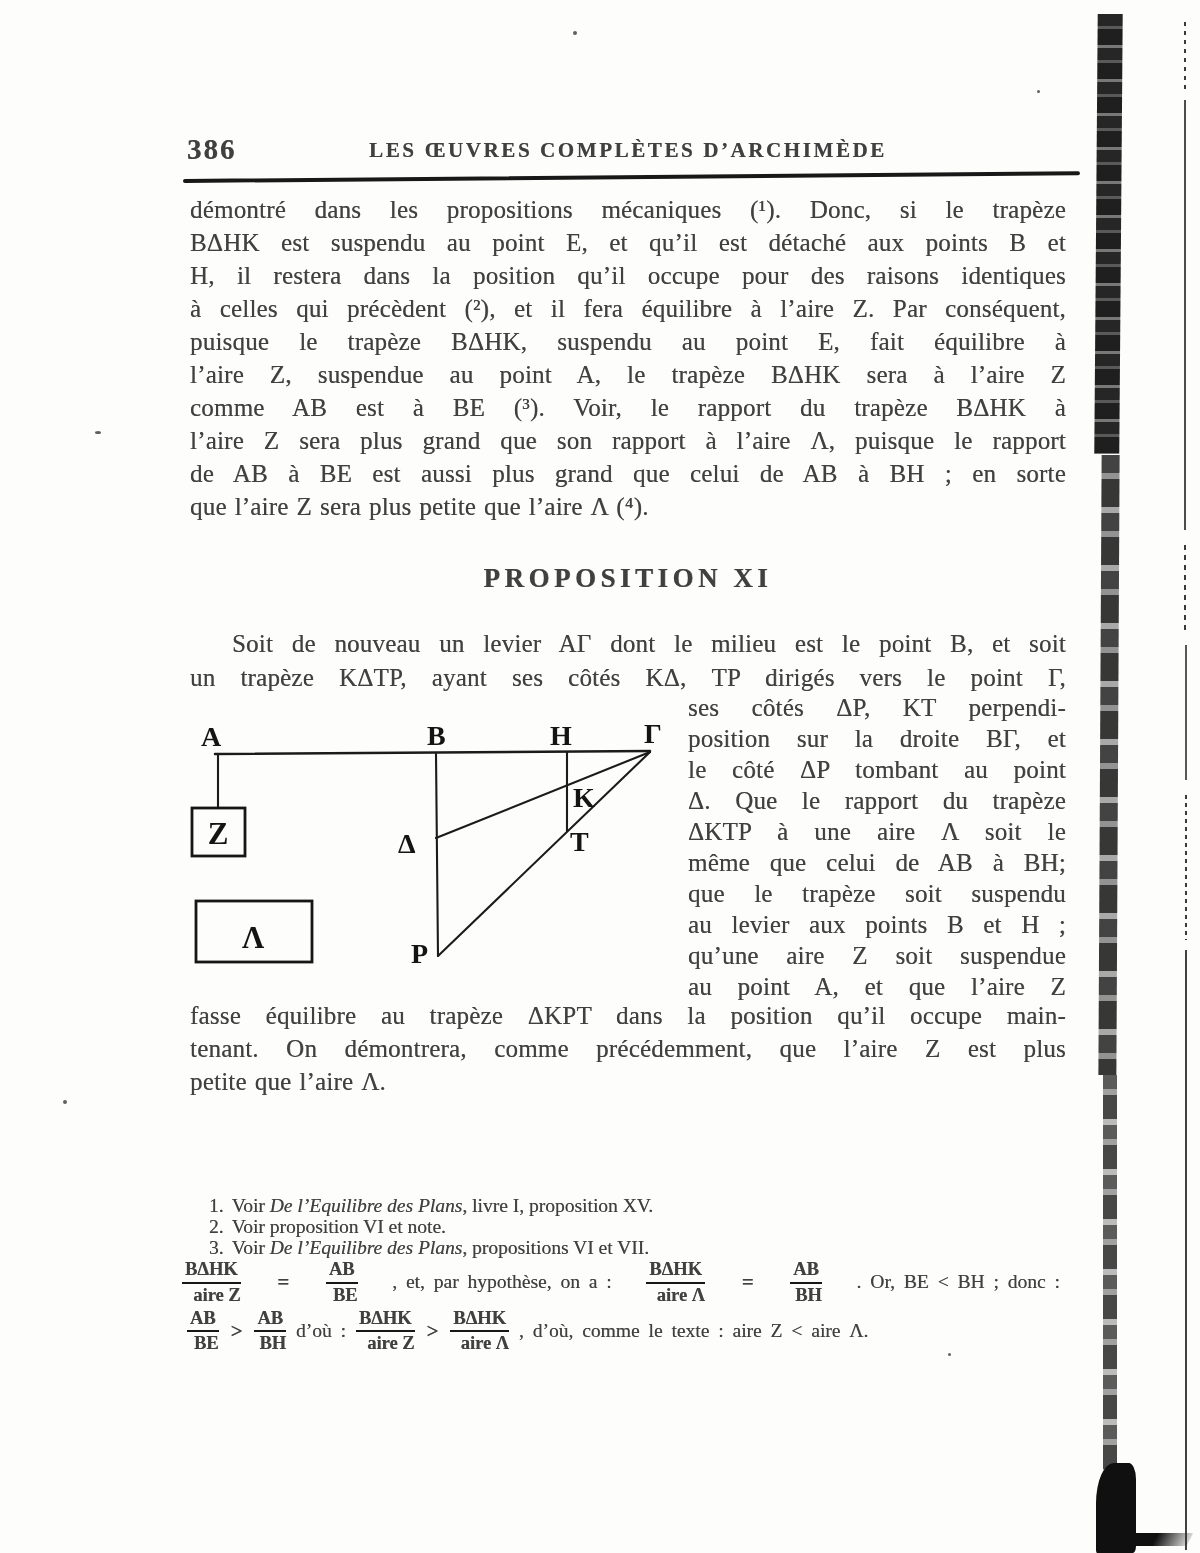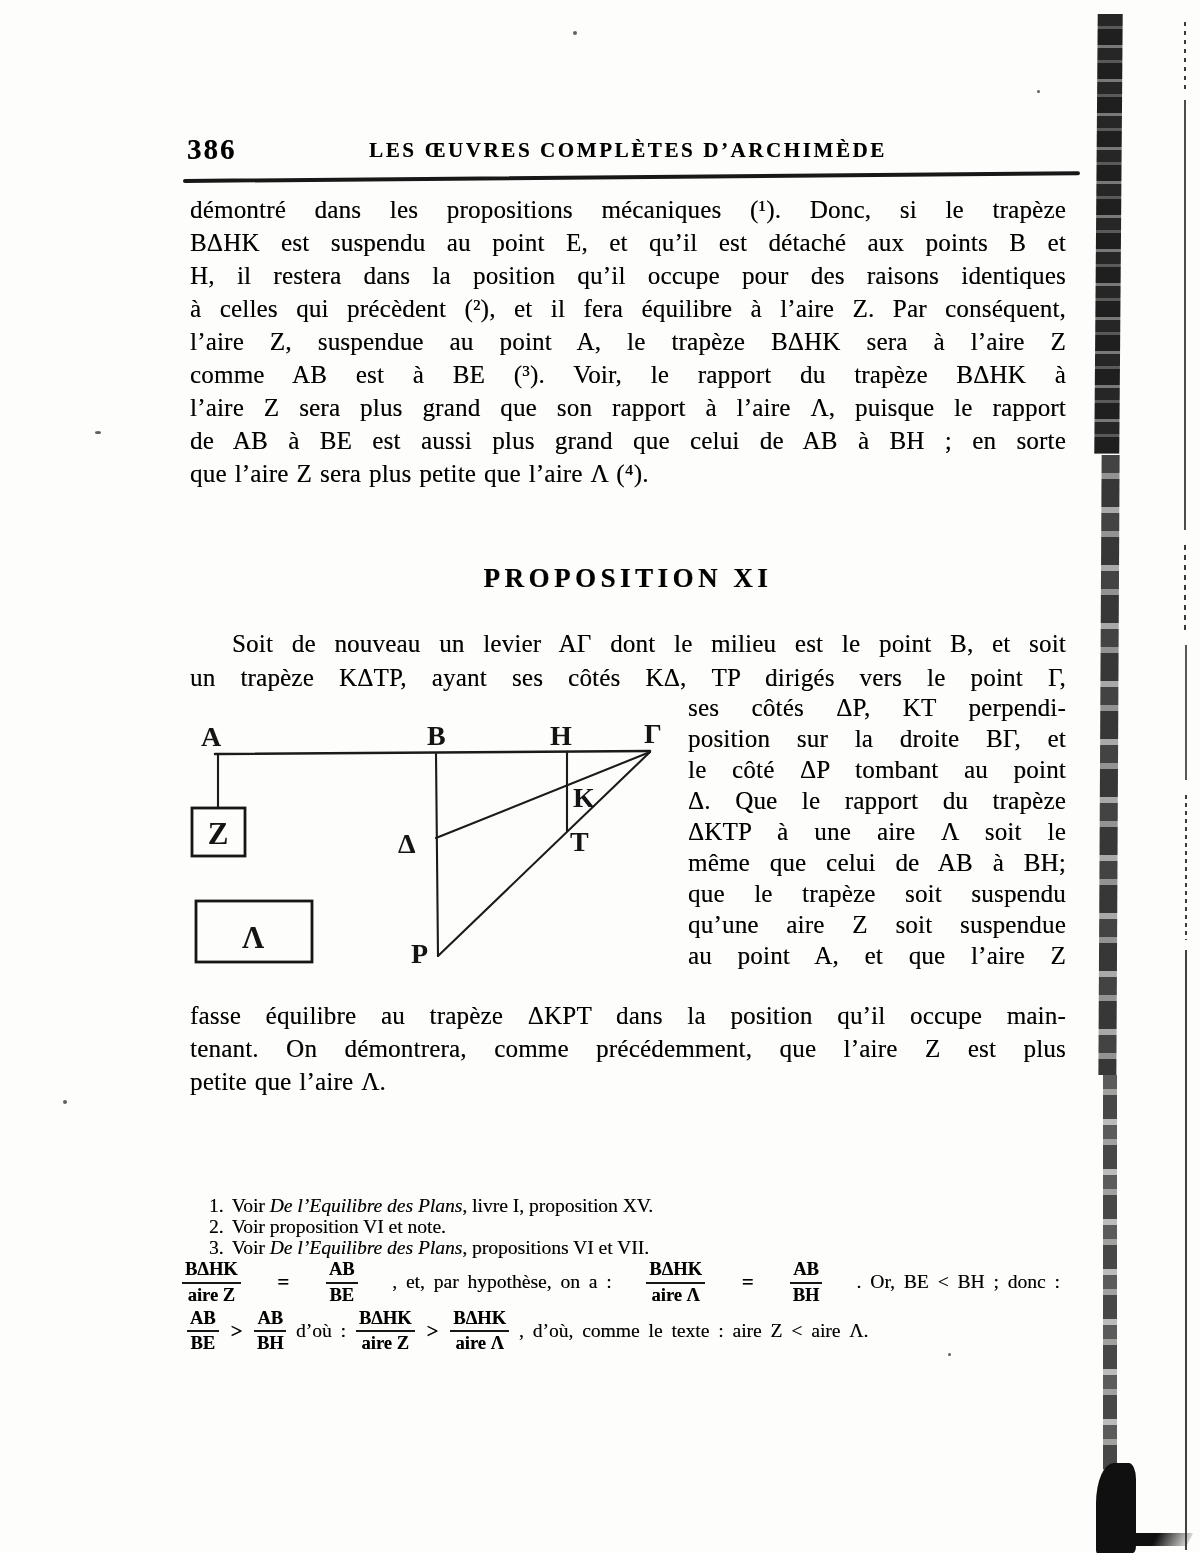--- a/index.html
+++ b/index.html
@@ -6,7 +6,7 @@
   .page{
     position:relative;width:1200px;height:1553px;margin:0 auto;
     background:#fdfdfb;overflow:hidden;
-    font-family:"Liberation Serif",serif;color:#000000;
+    font-family:"Liberation Serif",serif;color:#404040;
   }
   .txt{text-shadow:0.3px 0.3px 0.4px rgba(20,20,20,0.5);}
   

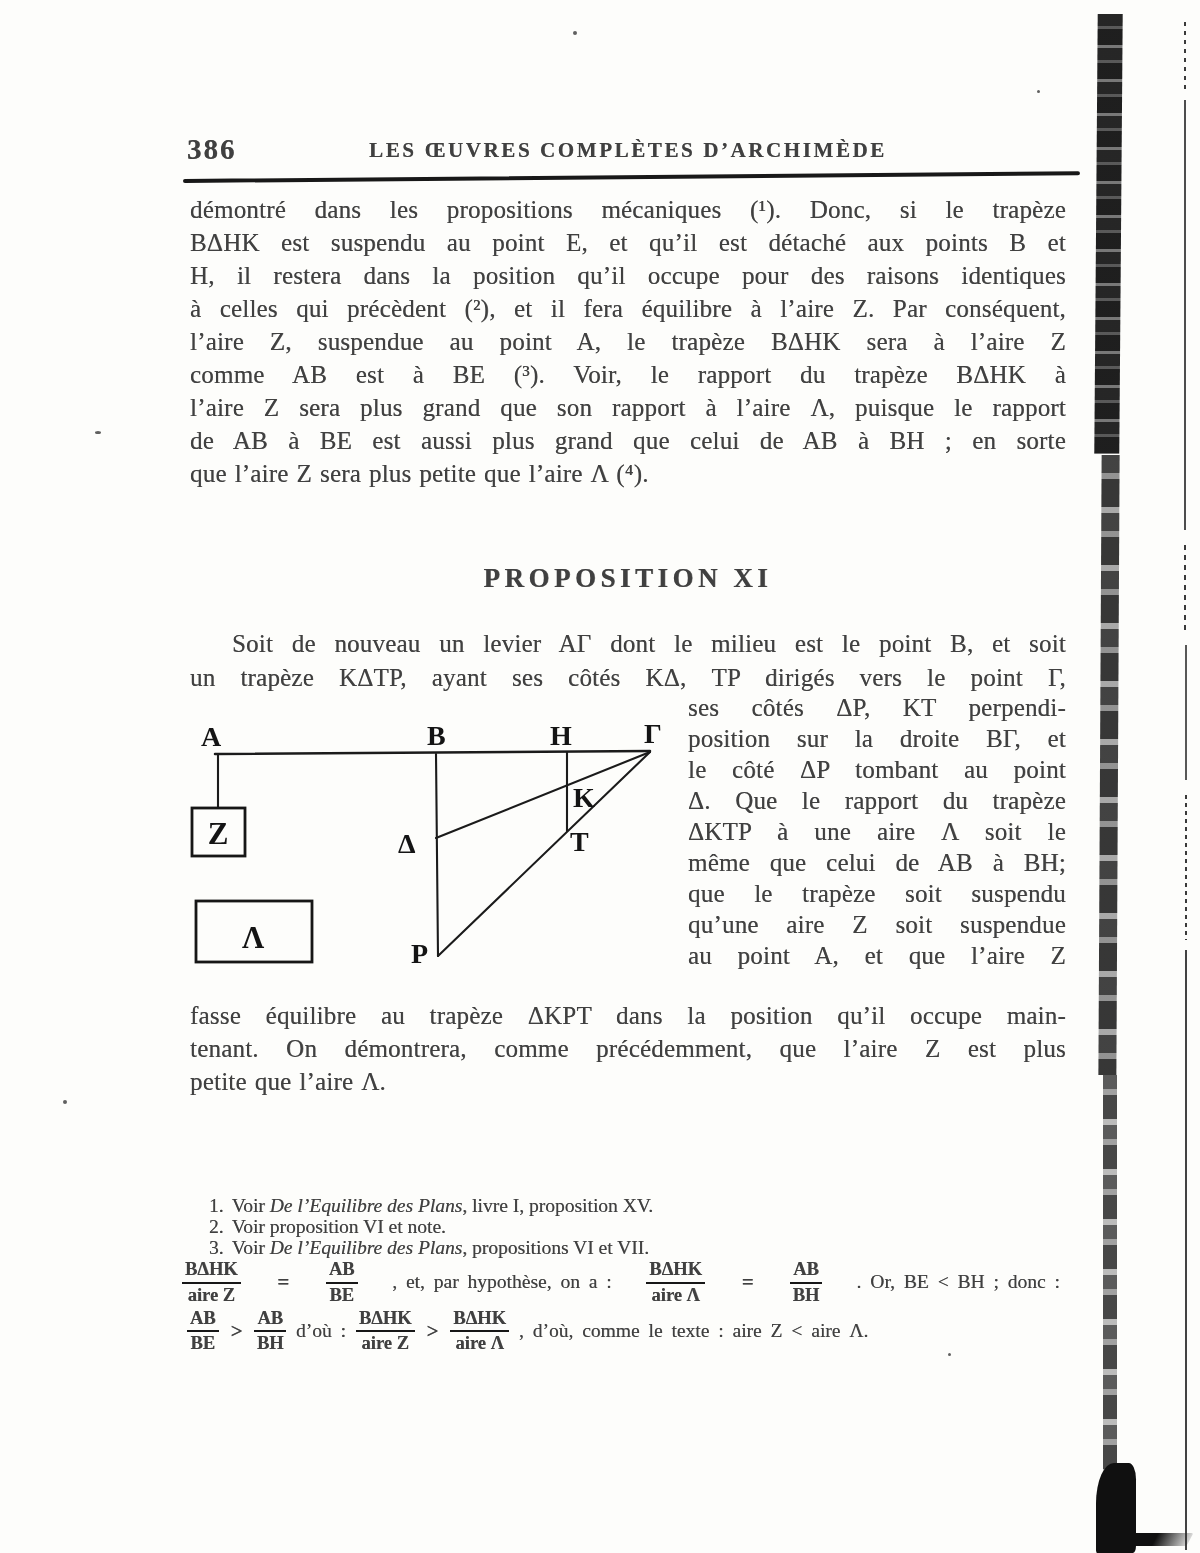--- a/index.html
+++ b/index.html
@@ -86,6 +86,7 @@
       <div class="bline">BΔHK est suspendu au point E, et qu’il est détaché aux points B et</div>
       <div class="bline">H, il restera dans la position qu’il occupe pour des raisons identiques</div>
       <div class="bline">à celles qui précèdent (²), et il fera équilibre à l’aire Z. Par conséquent,</div>
+      <div class="bline">puisque le trapèze BΔHK, suspendu au point E, fait équilibre à</div>
       <div class="bline">l’aire Z, suspendue au point A, le trapèze BΔHK sera à l’aire Z</div>
       <div class="bline">comme AB est à BE (³). Voir, le rapport du trapèze BΔHK à</div>
       <div class="bline">l’aire Z sera plus grand que son rapport à l’aire Λ, puisque le rapport</div>

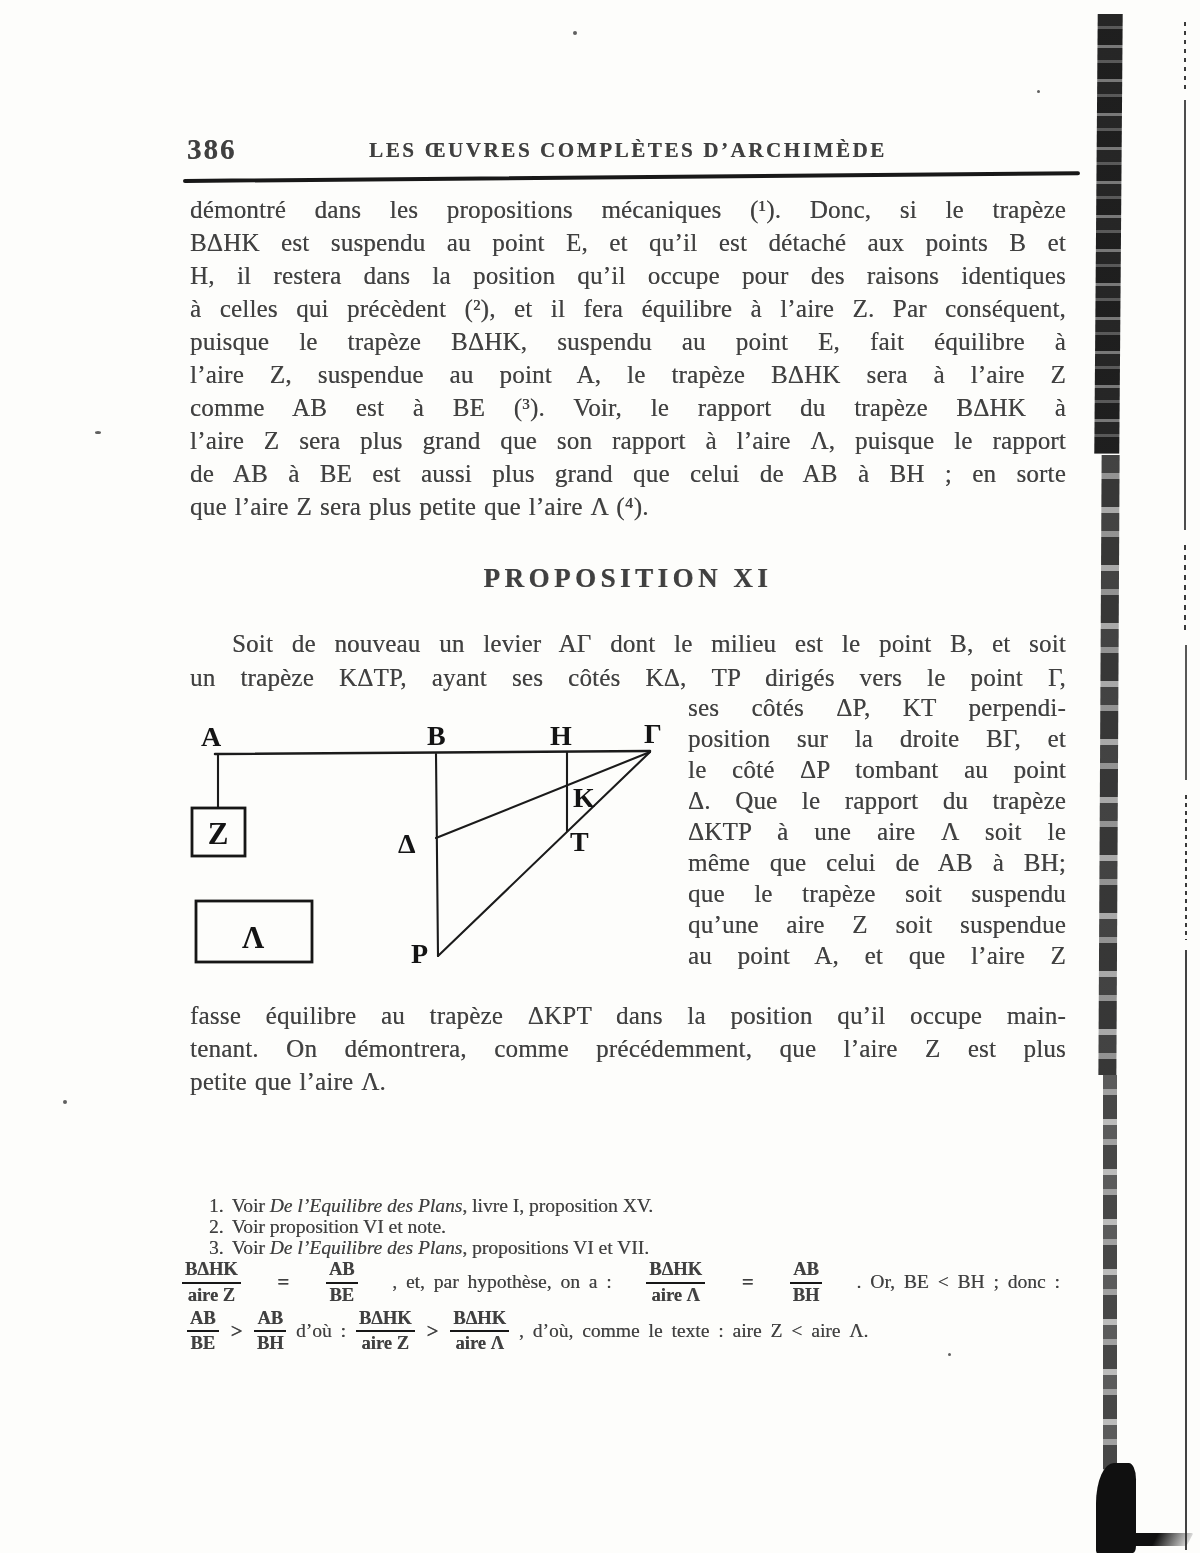--- a/index.html
+++ b/index.html
@@ -109,6 +109,7 @@
       <div class="wline">ΔKTP à une aire Λ soit le</div>
       <div class="wline">même que celui de AB à BH;</div>
       <div class="wline">que le trapèze soit suspendu</div>
+      <div class="wline">au levier aux points B et H ;</div>
       <div class="wline">qu’une aire Z soit suspendue</div>
       <div class="wline">au point A, et que l’aire Z</div>
     </div>

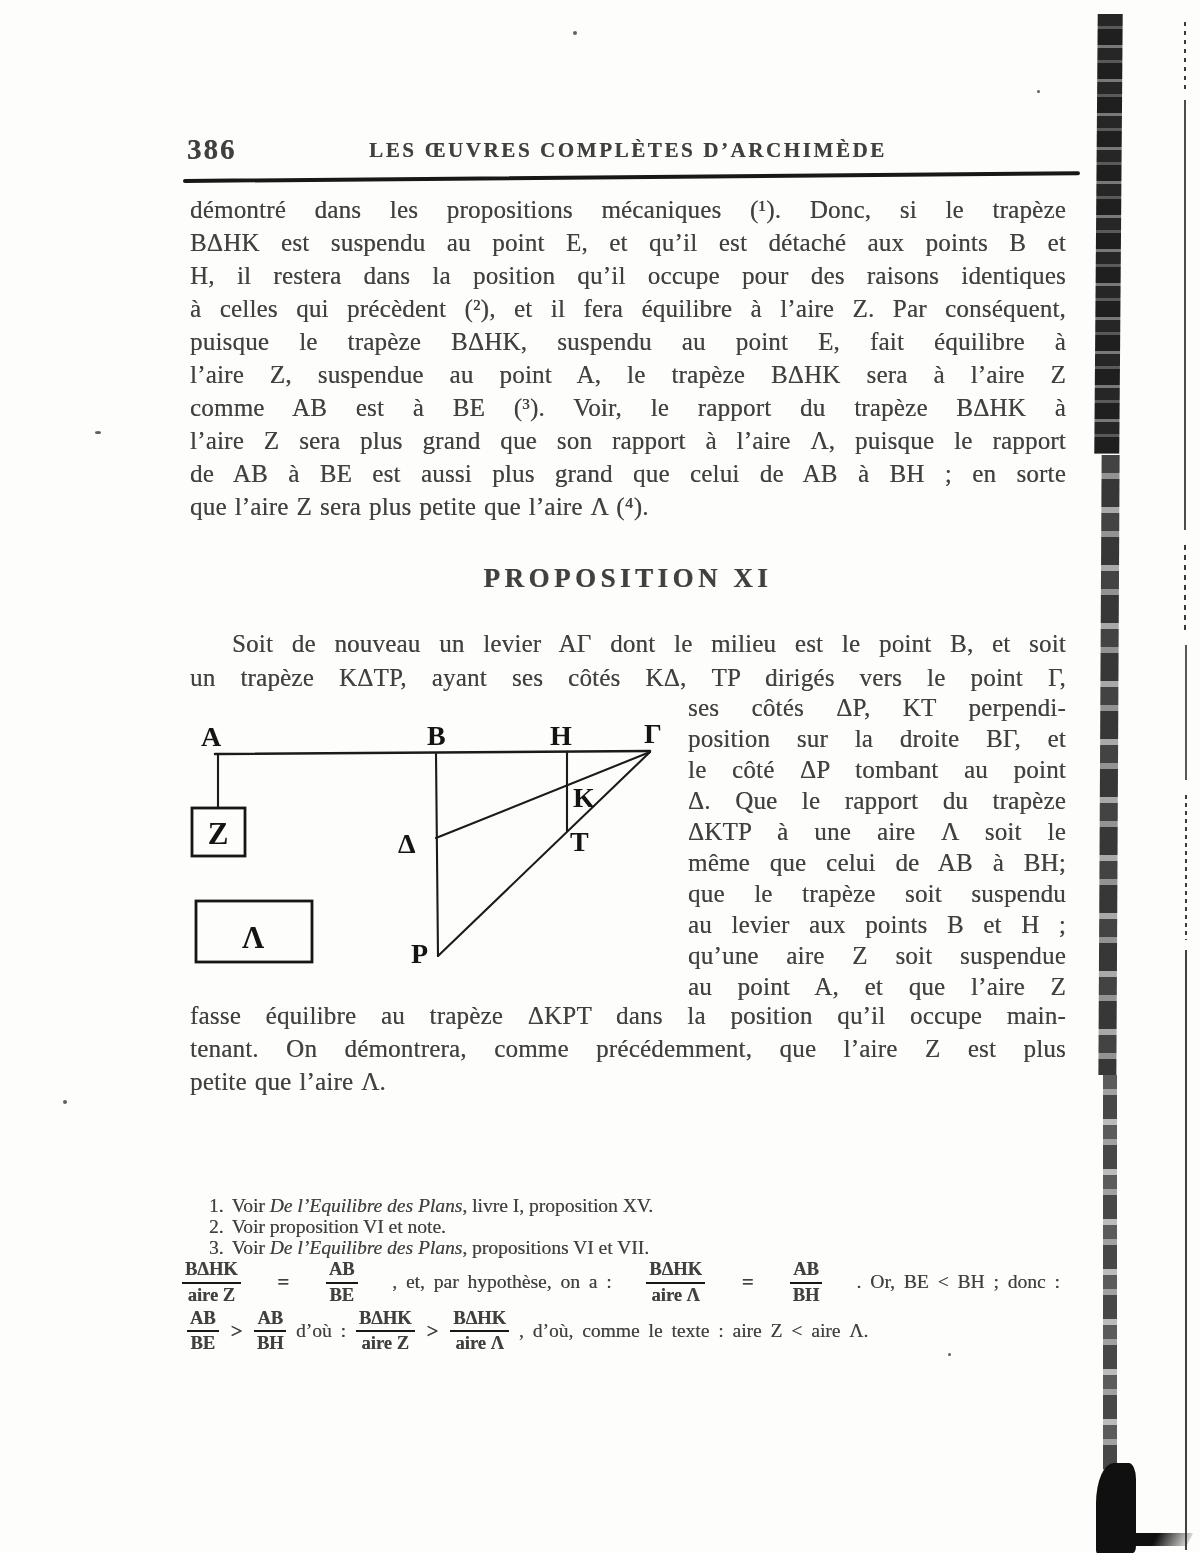--- a/index.html
+++ b/index.html
@@ -46,7 +46,7 @@
   .eq1{display:flex;align-items:center;justify-content:space-between;}
   .eq2{display:block;line-height:46px;}
   .eq2 > *{vertical-align:middle;}
-  .frac{display:inline-block;text-align:center;font-size:18.5px;line-height:1.05;font-weight:bold;}
+  .frac{display:inline-block;text-align:right;font-size:18.5px;line-height:1.05;font-weight:bold;}
   .frac .num{display:block;border-bottom:2px solid #171717;padding:1px 3px 2px;}
   .frac .den{display:block;padding-top:2px;}
   .eq2 .frac{margin:0 5px;}

